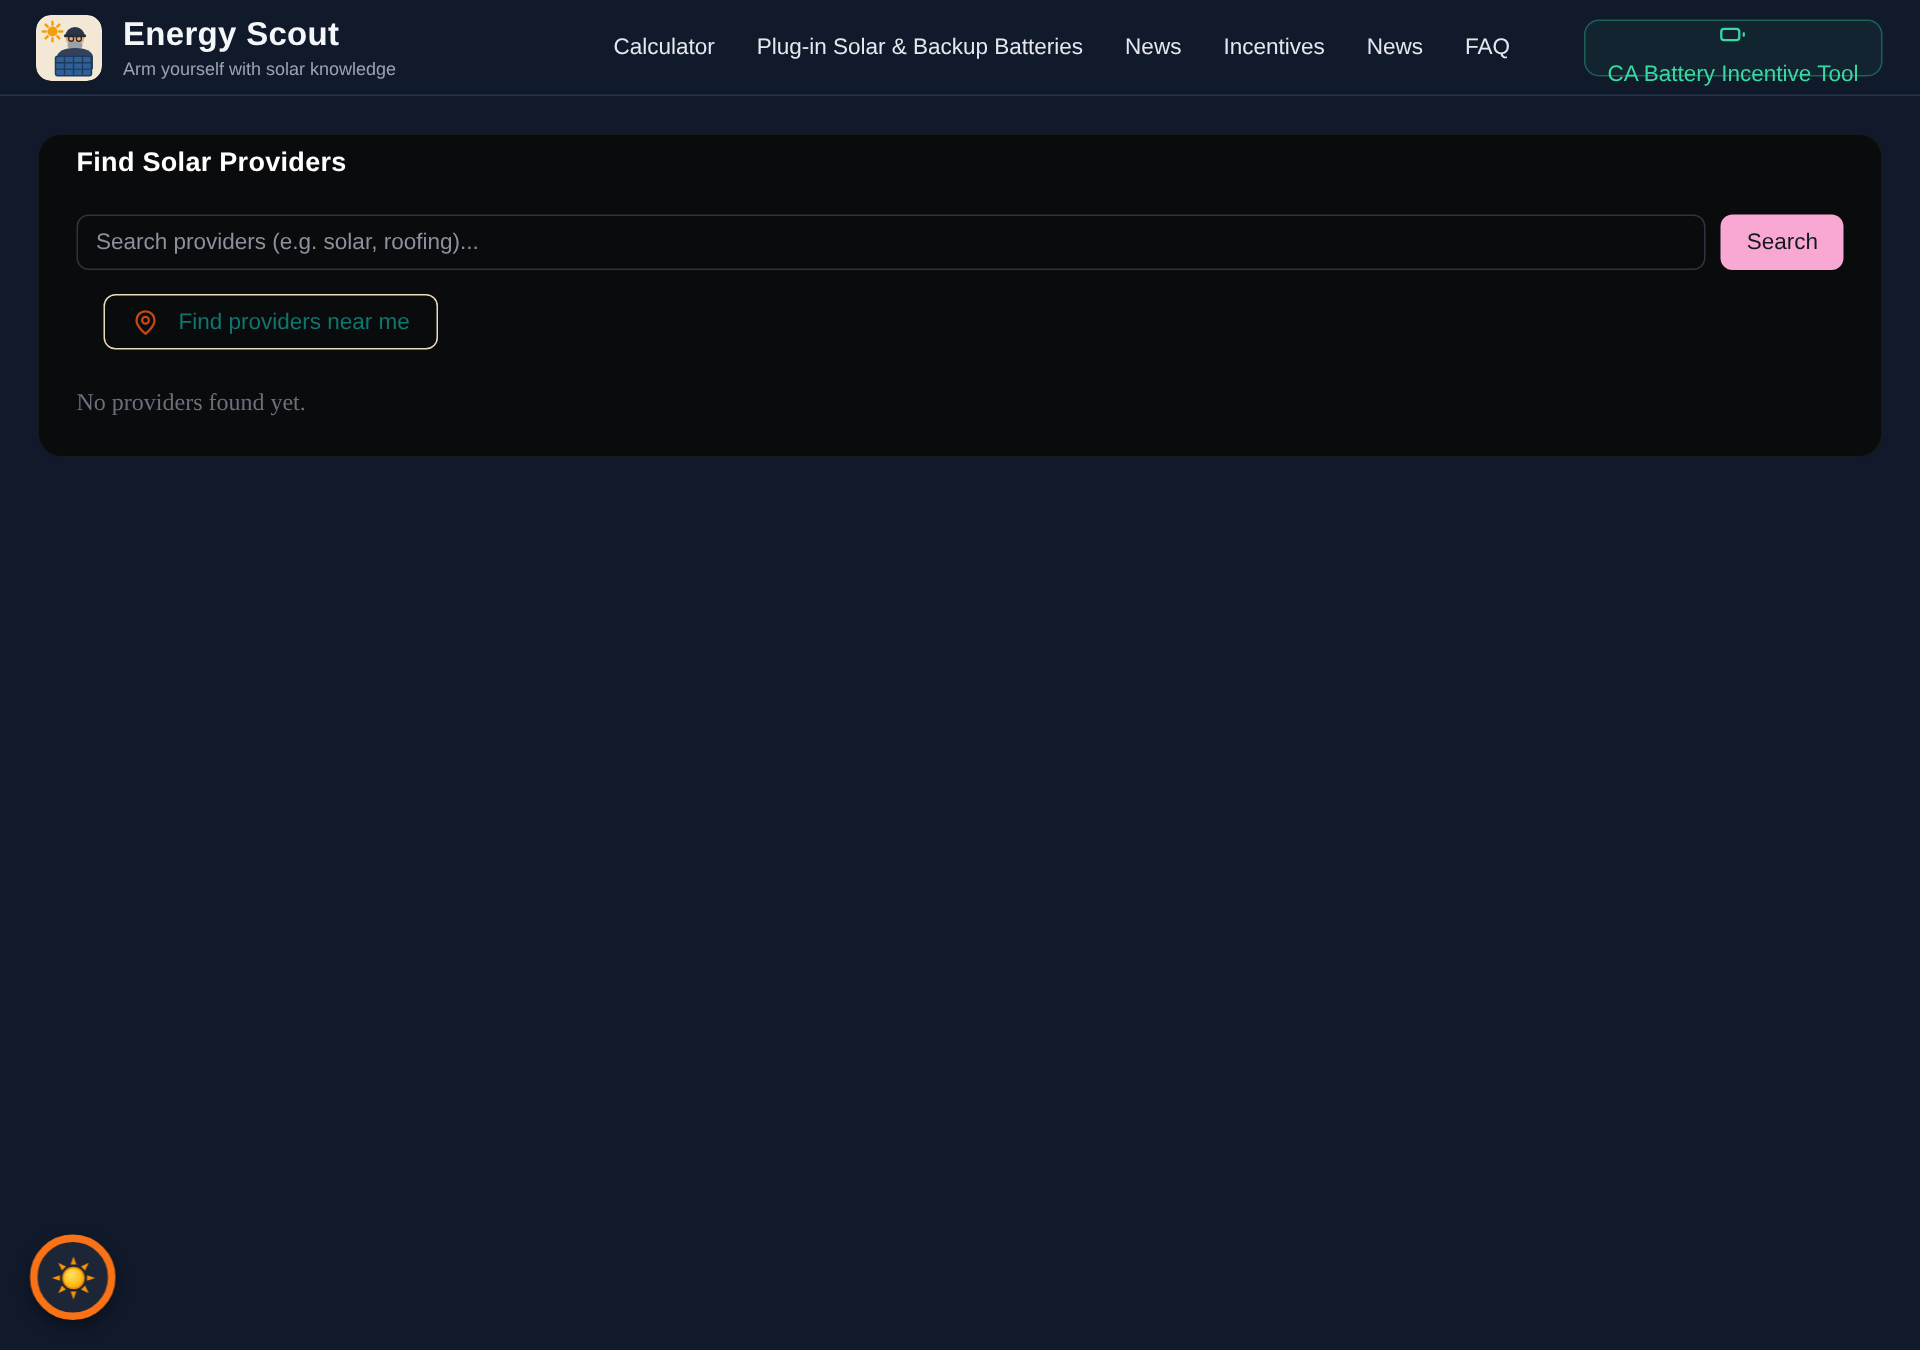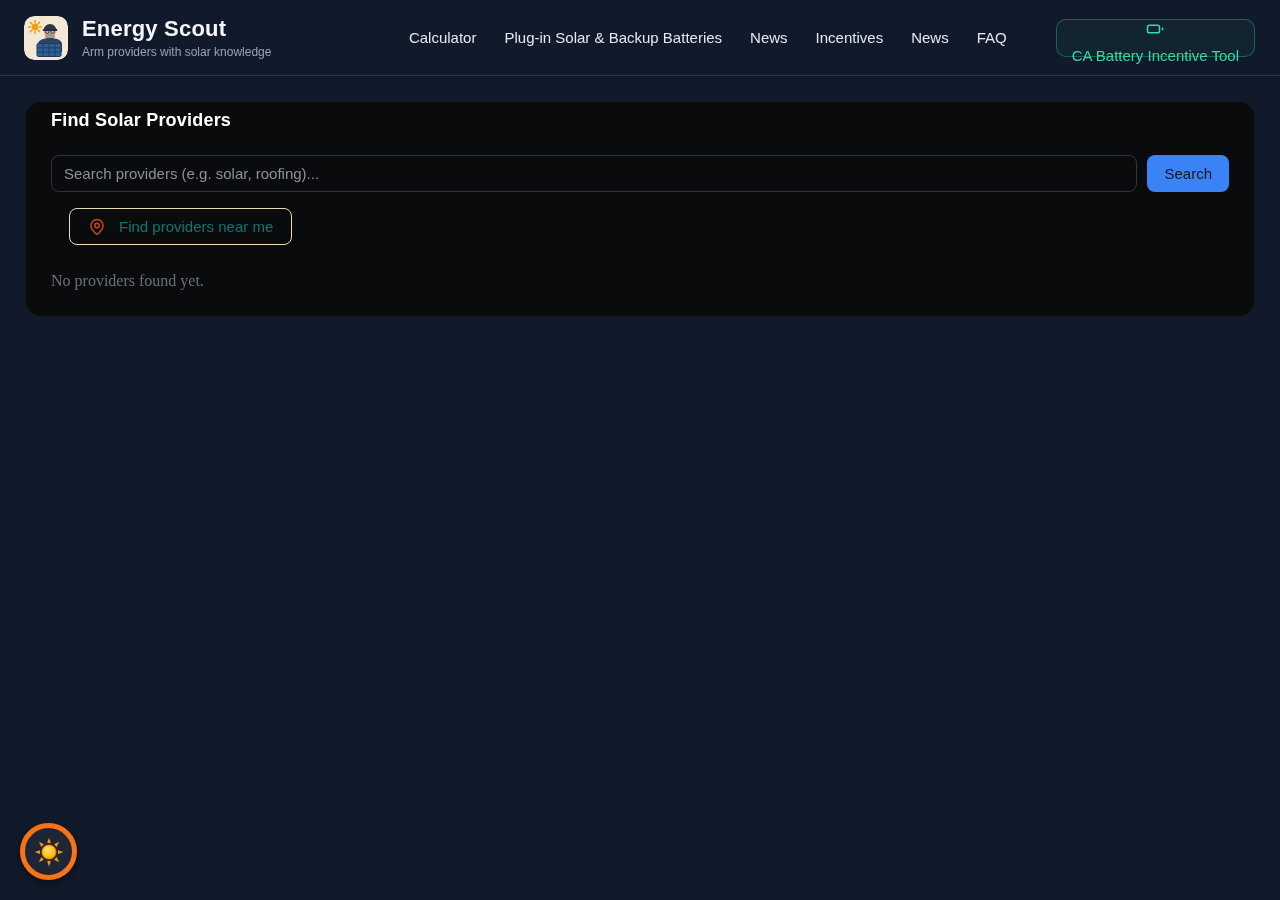--- a/index.html
+++ b/index.html
@@ -12,7 +12,7 @@
 
   
   .site-header {
-    height: 76px;
+    height: 64px;
     display: flex;
     align-items: center;
     padding: 0 25px 0 24px;

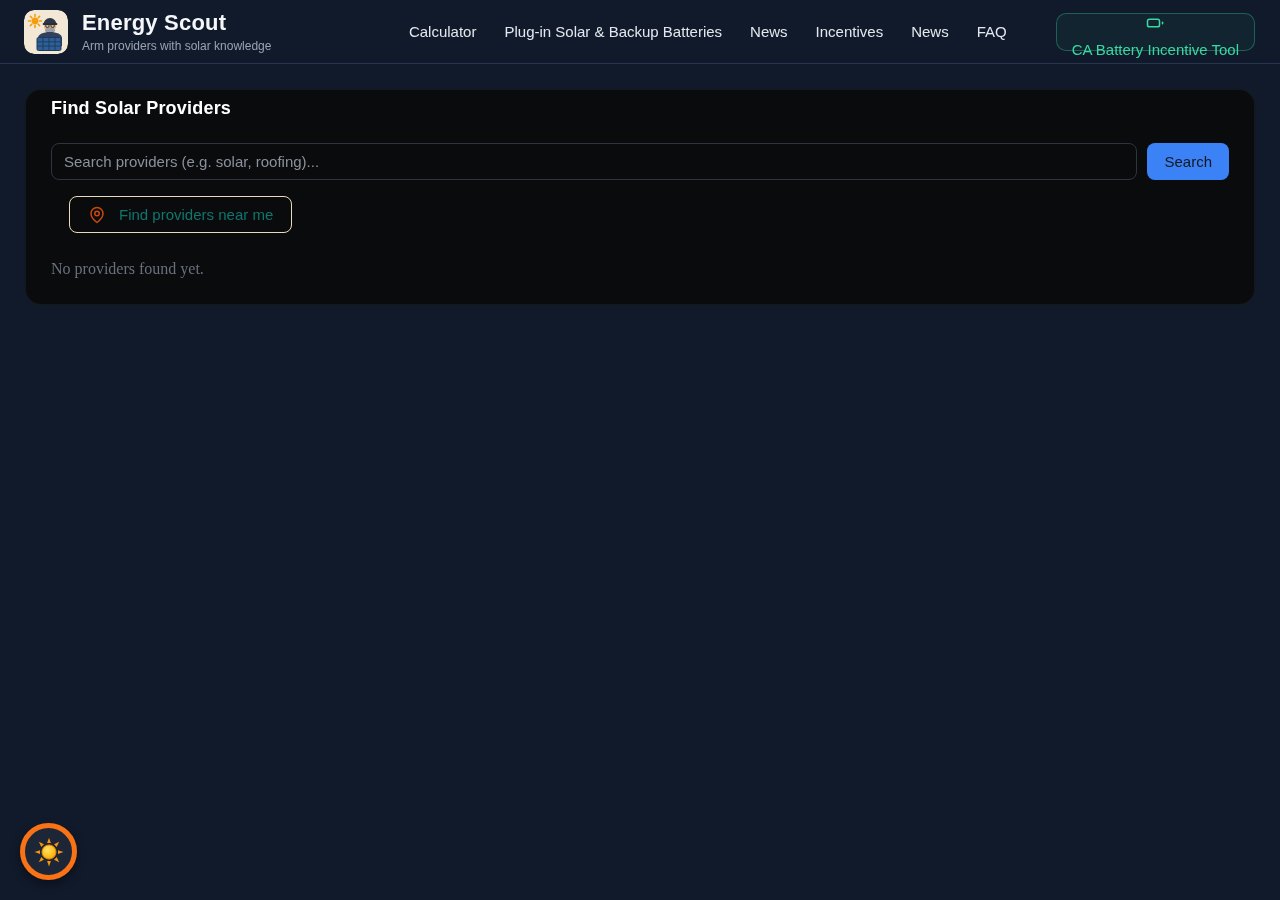--- a/index.html
+++ b/index.html
@@ -155,7 +155,7 @@
     </svg>
     <div class="brand-text">
       <span class="brand-title">Energy Scout</span>
-      <span class="brand-tagline">Arm providers with solar knowledge</span>
+      <span class="brand-tagline">Arm yourself with solar knowledge</span>
     </div>
   </div>
 

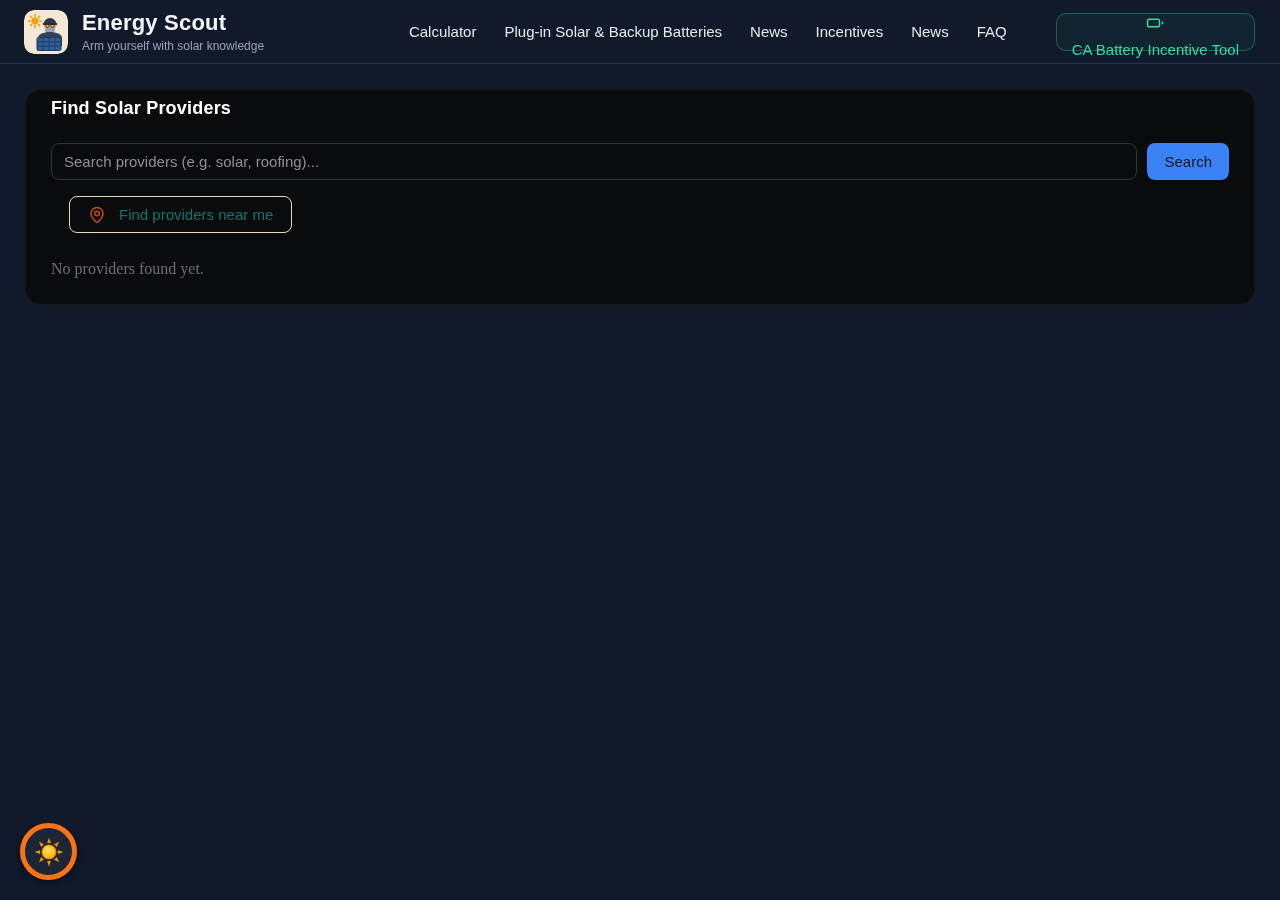--- a/index.html
+++ b/index.html
@@ -80,7 +80,7 @@
   .search-input::placeholder { color: #8b919c; }
   .search-button {
     flex: 0 0 auto; height: 37px; padding: 0 17px;
-    background: #3b82f6; color: #15181d;
+    background: #f9a8d4; color: #15181d;
     border: none; border-radius: 8px;
     font-size: 15px; font-family: "Liberation Sans", sans-serif;
     cursor: pointer;

